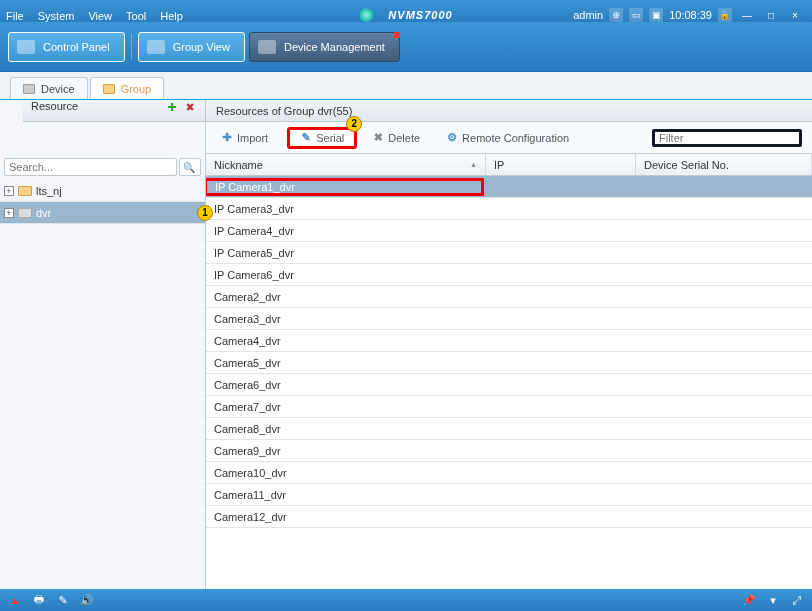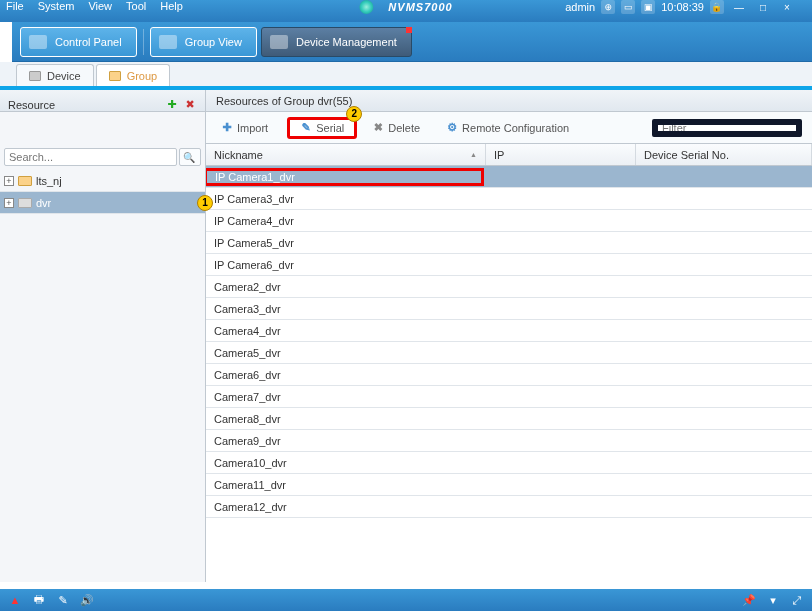--- a/index.html
+++ b/index.html
@@ -6,7 +6,7 @@
   body { margin: 0; width: 812px; height: 611px; background: #fff; overflow: hidden; position: relative; }
 
   
-  .menubar { height: 22px; background: linear-gradient(#3a97d6,#2a7cbf); color: #fff; display: flex; align-items: flex-start; padding: 0 6px; position: relative; }
+  .menubar { height: 22px; background: linear-gradient(#3a97d6,#2a7cbf); color: #fff; display: flex; align-items: flex-end; padding: 0 6px; position: relative; }
   .menubar .items { display: flex; gap: 14px; }
   .menubar .center { position: absolute; left: 50%; transform: translateX(-50%); display: flex; align-items: center; gap: 15px; font-weight: bold; font-style: italic; letter-spacing: 1px; }
   .globe { width: 14px; height: 14px; border-radius: 50%; background: radial-gradient(#9ed, #3cb, #188); display: inline-block; }

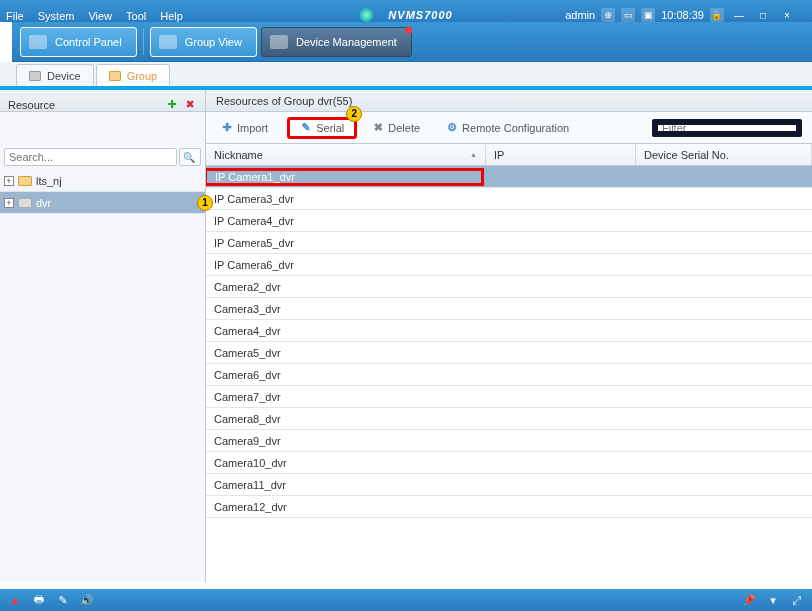--- a/index.html
+++ b/index.html
@@ -10,7 +10,7 @@
   .menubar .items { display: flex; gap: 14px; }
   .menubar .center { position: absolute; left: 50%; transform: translateX(-50%); display: flex; align-items: center; gap: 15px; font-weight: bold; font-style: italic; letter-spacing: 1px; }
   .globe { width: 14px; height: 14px; border-radius: 50%; background: radial-gradient(#9ed, #3cb, #188); display: inline-block; }
-  .menubar .right { position: absolute; right: 16px; display: flex; align-items: center; gap: 6px; }
+  .menubar .right { position: absolute; right: 8px; display: flex; align-items: center; gap: 6px; }
   .tray-icon { width: 14px; height: 14px; border-radius: 2px; background: rgba(255,255,255,0.2); display: inline-flex; align-items: center; justify-content: center; font-size: 9px; }
   .win-btn { width: 18px; height: 14px; display: inline-flex; align-items: center; justify-content: center; color: #fff; font-size: 10px; }
 

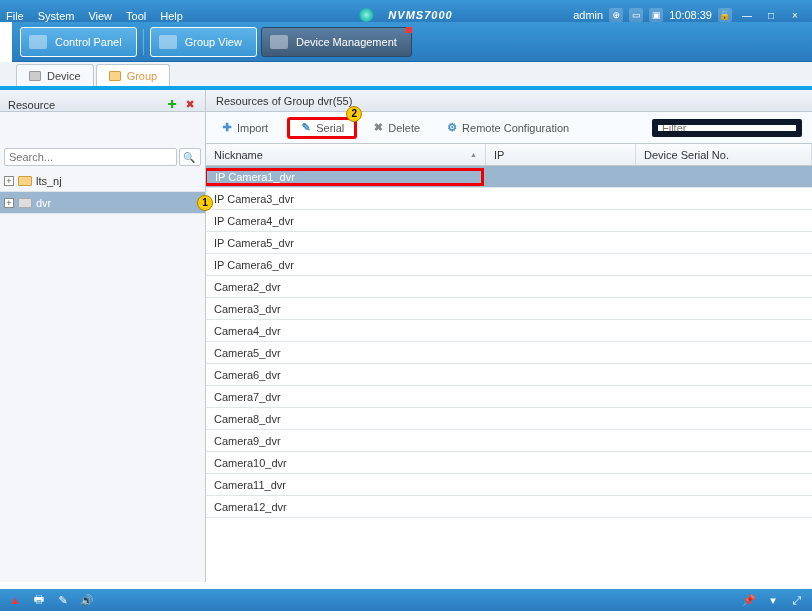--- a/index.html
+++ b/index.html
@@ -15,7 +15,7 @@
   .win-btn { width: 18px; height: 14px; display: inline-flex; align-items: center; justify-content: center; color: #fff; font-size: 10px; }
 
   
-  .toolbar { height: 40px; background: linear-gradient(#3a97d6,#2a7cbf); display: flex; align-items: center; padding: 0 8px; gap: 4px; border-bottom: 1px solid #1f6aa8; margin-left: 12px; }
+  .toolbar { height: 50px; background: linear-gradient(#3a97d6,#2a7cbf); display: flex; align-items: center; padding: 0 8px; gap: 4px; border-bottom: 1px solid #1f6aa8; }
   .toolbtn { height: 30px; padding: 0 14px 0 8px; border: 1px solid rgba(255,255,255,0.3); border-radius: 3px; display: flex; align-items: center; gap: 8px; color: #fff; position: relative; }
   .toolbtn.active { background: linear-gradient(#5db3e9,#3a97d6); border-color: #fff; }
   .toolbtn.device { background: linear-gradient(#5c7fa3,#3f5b78); border-color: #294a66; }

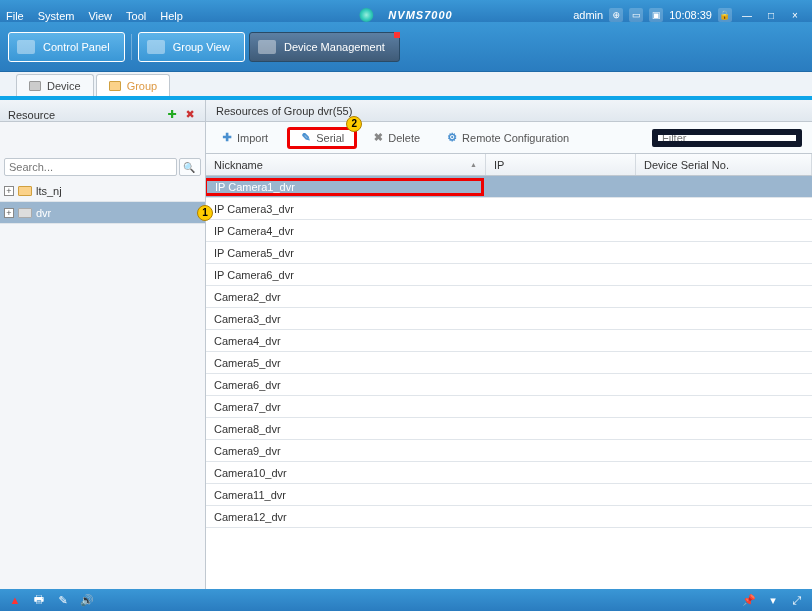--- a/index.html
+++ b/index.html
@@ -24,7 +24,7 @@
   .tb-sep { width: 1px; height: 26px; background: rgba(255,255,255,0.3); margin: 0 2px; }
 
   
-  .subtabs { height: 28px; background: #eef3f8; border-bottom: 4px solid #0ea5e9; display: flex; align-items: flex-end; padding: 0 16px; }
+  .subtabs { height: 28px; background: #eef3f8; border-bottom: 1px solid #0ea5e9; display: flex; align-items: flex-end; padding: 0 10px; }
   .subtab { height: 22px; padding: 0 12px; border: 1px solid #c0c8d0; border-bottom: none; background: #f6f9fc; display: flex; align-items: center; gap: 6px; margin-right: 2px; border-radius: 3px 3px 0 0; color: #444; }
   .subtab.active { background: #fff; color: #d94; }
   .sub-icon { width: 12px; height: 10px; background: #fbd28a; border: 1px solid #d0a040; border-radius: 1px; }

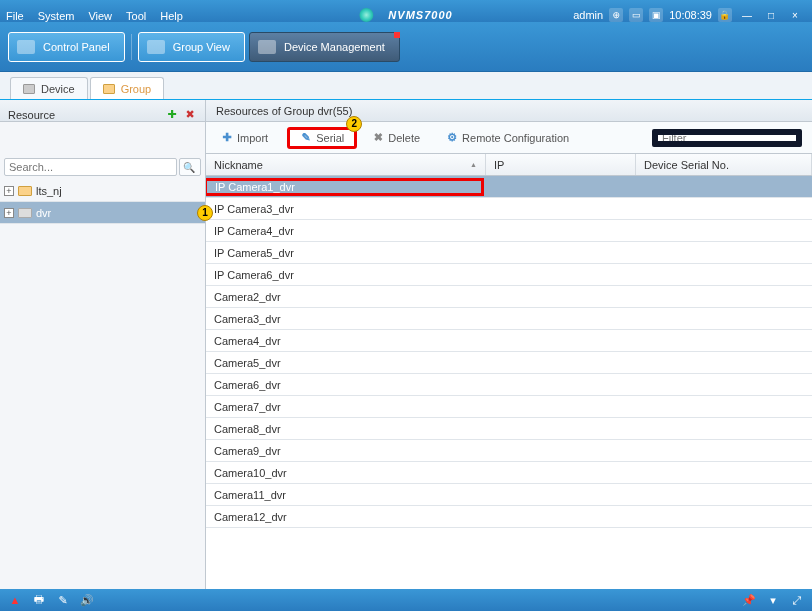--- a/index.html
+++ b/index.html
@@ -35,7 +35,7 @@
   .leftpane { width: 206px; background: #f4f6f9; border-right: 1px solid #c0c8d0; display: flex; flex-direction: column; }
   .rightpane { flex: 1; background: #fff; position: relative; }
 
-  .leftpane-header { height: 22px; background: linear-gradient(#f0f4f8,#e1e8ef); border-bottom: 1px solid #c0c8d0; display: flex; align-items: flex-end; justify-content: space-between; padding: 0 8px; color: #333; }
+  .leftpane-header { height: 22px; background: linear-gradient(#f0f4f8,#e1e8ef); border-bottom: 1px solid #c0c8d0; display: flex; align-items: flex-start; justify-content: space-between; padding: 0 8px; color: #333; margin-left: 23px; }
   .hdr-actions { display: flex; gap: 4px; }
   .mini-icon { width: 14px; height: 14px; display: inline-flex; align-items: center; justify-content: center; }
   .search-row { padding: 4px; display: flex; gap: 2px; margin-top: 32px; }

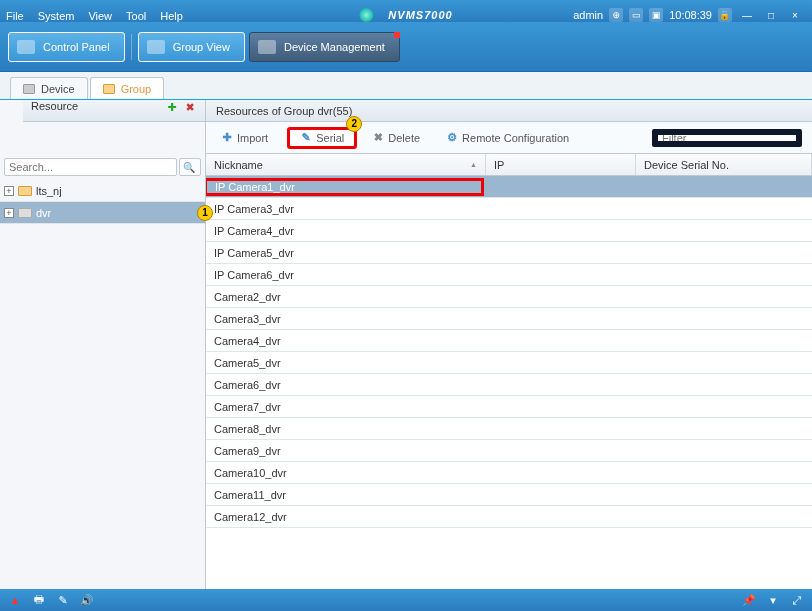--- a/index.html
+++ b/index.html
@@ -56,7 +56,7 @@
   .action-btn .glyph { width: 12px; height: 12px; display:inline-flex; align-items:center; justify-content:center; color:#4a90d0; font-weight:bold; }
   .action-btn.highlight { border: 3px solid #e00; background:#fff; padding: 0 10px; }
   .filter-box { position: absolute; right: 10px; width: 150px; }
-  .filter-box input { width: 100%; height: 18px; border: 6px solid #0f172a; border-radius: 2px; padding: 0 4px; }
+  .filter-box input { width: 100%; height: 18px; border: 3px solid #0f172a; border-radius: 2px; padding: 0 4px; }
 
   .grid-header { height: 22px; background: linear-gradient(#fafcfe,#ecf0f4); border-bottom: 1px solid #c0c8d0; display: flex; color: #333; }
   .grid-header div { padding: 0 8px; display: flex; align-items: center; border-right: 1px solid #d4dae0; gap: 36px; }

